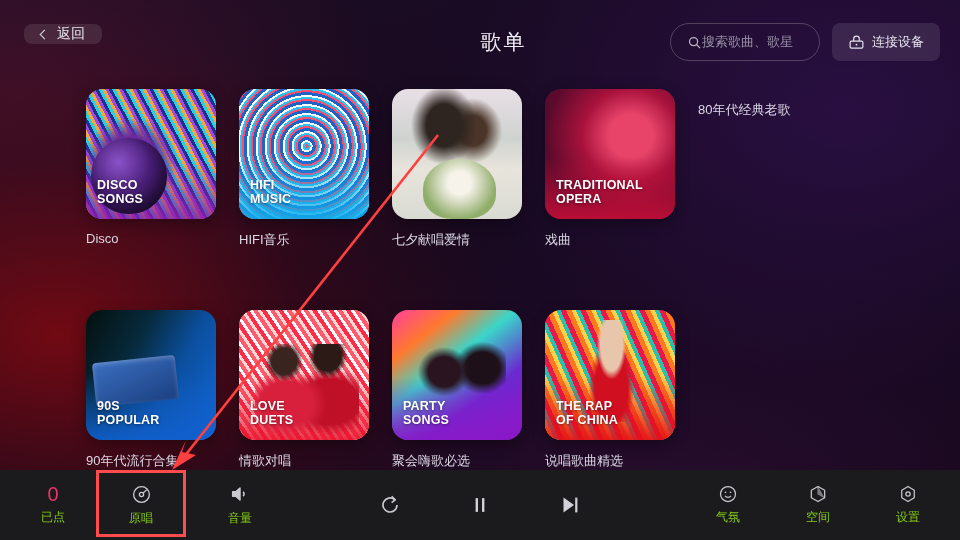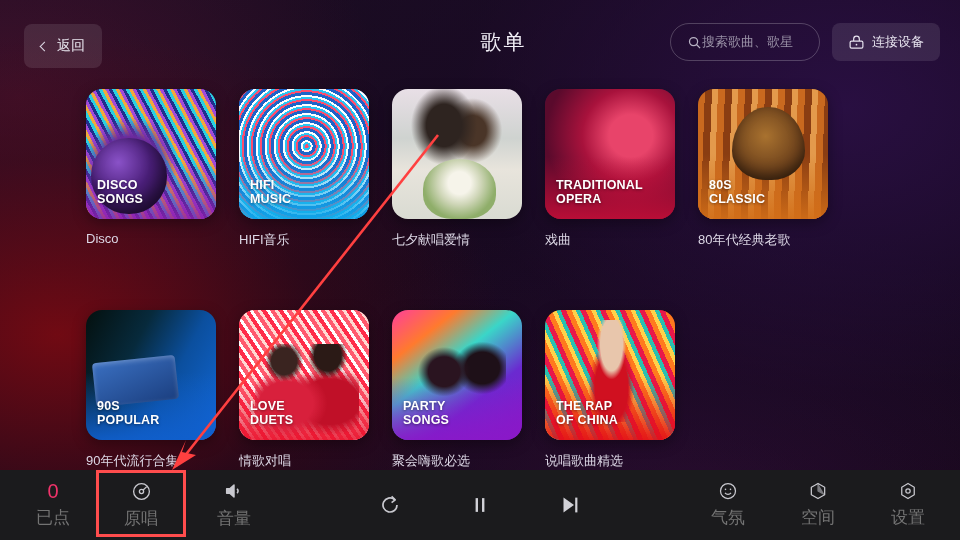--- a/index.html
+++ b/index.html
@@ -23,7 +23,7 @@
   
   .header { position:absolute; left:0; top:0; width:960px; height:82px; }
   .back-btn {
-    position:absolute; left:24px; top:24px; width:78px; height:44px;
+    position:absolute; left:24px; top:24px; width:78px; height:20px;
     background:rgba(255,255,255,0.10); border-radius:8px;
     display:flex; align-items:center; justify-content:center; gap:9px;
     color:#e9e6ef; font-size:14px; cursor:pointer;

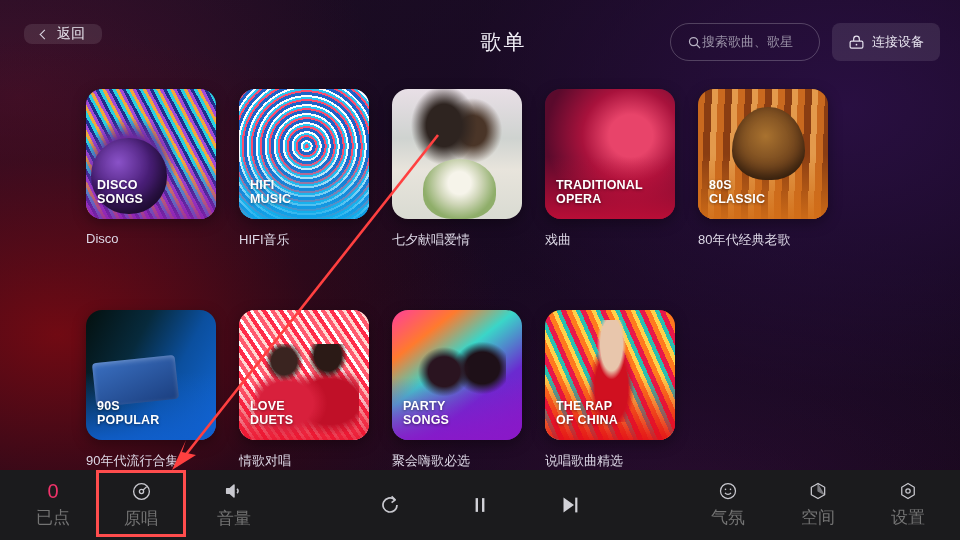--- a/index.html
+++ b/index.html
@@ -238,13 +238,6 @@
           <div class="label">戏曲</div>
         </div>
         <div class="cell">
-          <div class="card">
-            <div class="art art-80s">
-              <div class="ov"></div>
-            </div>
-            <div class="cap">80S
-CLASSIC</div>
-          </div>
           <div class="label">80年代经典老歌</div>
         </div>
       </div>

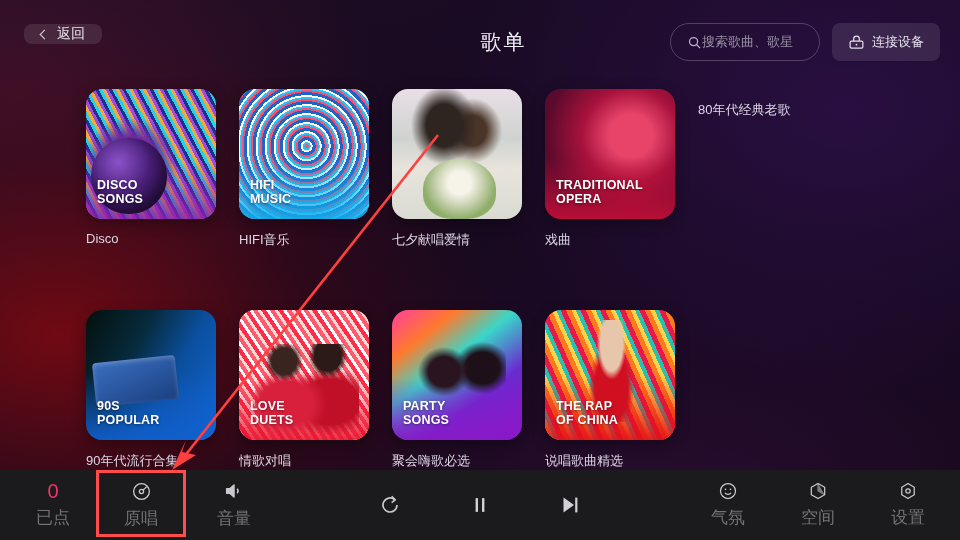--- a/index.html
+++ b/index.html
@@ -154,7 +154,7 @@
   }
   .bitem { position:absolute; top:0; height:70px; display:flex; flex-direction:column;
            align-items:center; justify-content:center; gap:5px; cursor:pointer; }
-  .bitem .blabel { color:#737373; font-size:17px; }
+  .bitem .blabel { color:#84cc16; font-size:12px; }
   .bitem .bnum { color:#f0336a; font-size:20px; font-weight:400; line-height:1; }
   .icn { display:block; }
 

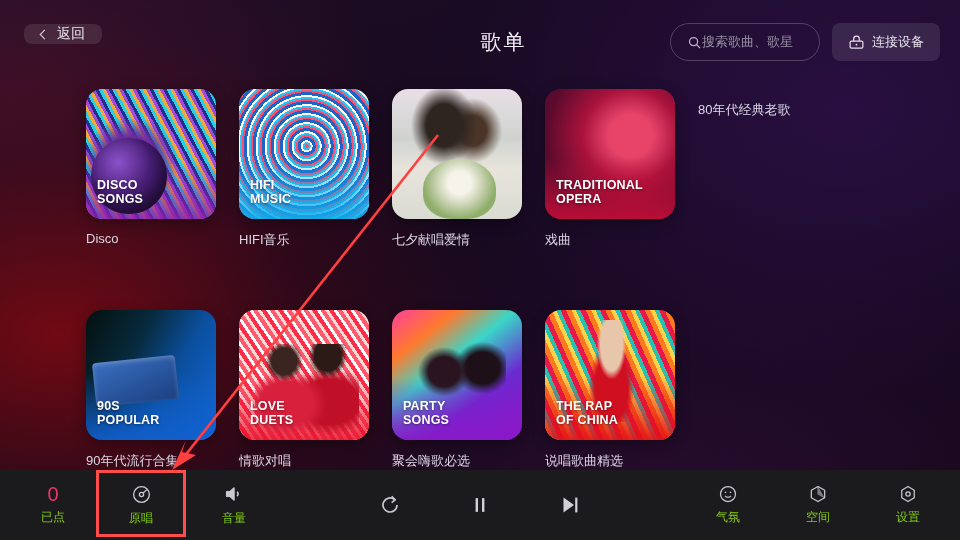--- a/index.html
+++ b/index.html
@@ -301,7 +301,7 @@
       <span class="blabel">原唱</span>
     </div>
 
-    <div class="bitem" style="left:196px;width:76px;">
+    <div class="bitem" style="left:202px;width:76px;">
       <svg class="icn" width="22" height="22" viewBox="0 0 24 24" fill="none" stroke="#c9c9cf" stroke-width="1.6">
         <path d="M4 9.5h3.4L12 5.5v13L7.4 14.5H4z" fill="#c9c9cf" stroke="#c9c9cf" stroke-linejoin="round"></path>
         <path d="M15.4 9.6a3.6 3.6 0 0 1 0 4.8"></path>

